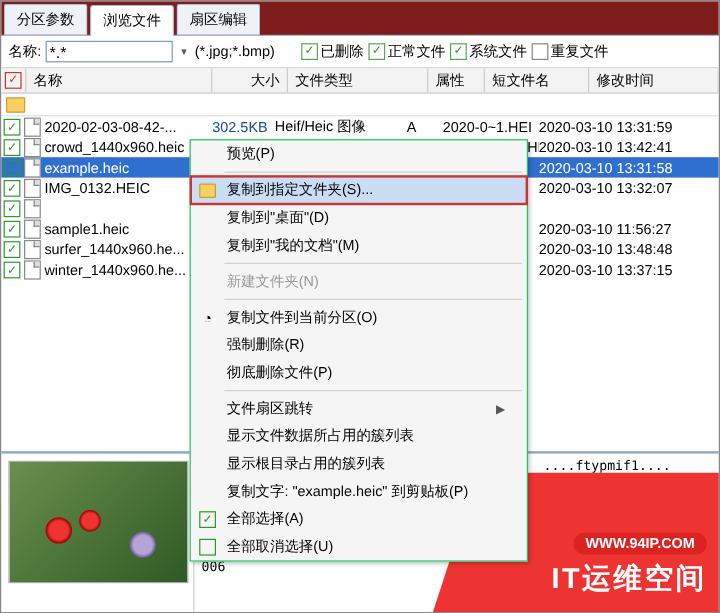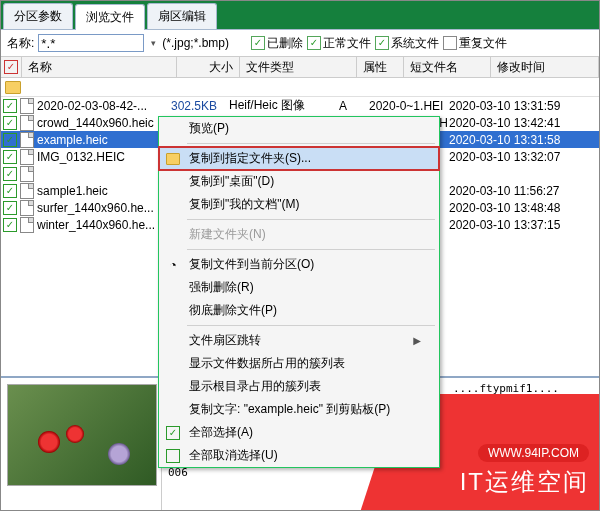--- a/index.html
+++ b/index.html
@@ -4,7 +4,7 @@
 <style>
 html,body{margin:0;padding:0;font-family:"Microsoft YaHei","SimSun",sans-serif;font-size:12px;color:#000;background:#fff}
 body{width:600px;height:511px;overflow:hidden;position:relative;border:1px solid #888;box-sizing:border-box}
-.tabs{display:flex;border-bottom:1px solid #a7b9cf;padding:2px 14px 0 2px;background:#15803d}
+.tabs{display:flex;border-bottom:1px solid #a7b9cf;padding:2px 14px 0 2px;background:#7f1d1d}
 .tab{padding:4px 10px;border:1px solid #a7b9cf;border-bottom:none;margin-right:2px;background:#eef2f7;cursor:pointer;border-radius:3px 3px 0 0}
 .tab.active{background:#fff;position:relative;top:1px}
 .filter{display:flex;align-items:center;padding:4px 6px;gap:4px;border-bottom:1px solid #ccc}

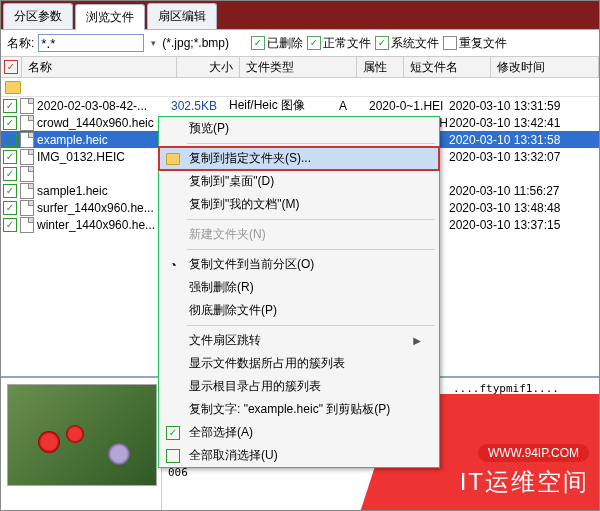--- a/index.html
+++ b/index.html
@@ -27,7 +27,7 @@
 .ficon{width:12px;height:14px;background:#fff;border:1px solid #888;position:relative}
 .ficon::after{content:"";position:absolute;top:0;right:0;width:4px;height:4px;background:#ddd;border-left:1px solid #888;border-bottom:1px solid #888}
 .rname{width:128px;padding-left:2px;white-space:nowrap;overflow:hidden}
-.rsize{width:58px;text-align:center;color:#1a4aa0;padding-right:6px}
+.rsize{width:58px;text-align:right;color:#1a4aa0;padding-right:6px}
 .row.sel .rsize{color:#fff}
 .rtype{width:110px;white-space:nowrap;overflow:hidden}
 .rattr{width:30px}

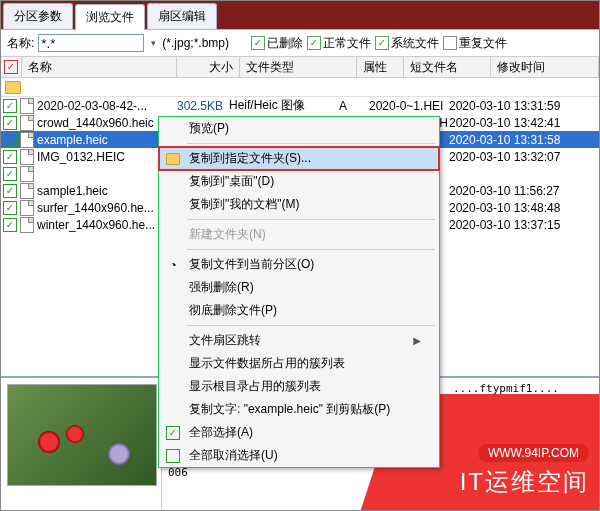--- a/index.html
+++ b/index.html
@@ -47,7 +47,7 @@
 .hex{flex:1;padding:4px 6px;font-family:Consolas,monospace;font-size:11px;white-space:pre;overflow:hidden;border-left:1px solid #ccc;line-height:14px}
 .hexasc{width:140px;padding:4px 6px;font-family:Consolas,monospace;font-size:11px;white-space:pre;overflow:hidden;line-height:14px}
 .banner{position:absolute;right:-20px;bottom:-4px;width:240px;height:120px;background:#e33;transform:skewX(-18deg);z-index:5}
-.bannertxt{position:absolute;right:10px;bottom:12px;z-index:6;color:#fff;font-weight:normal;text-align:right}
+.bannertxt{position:absolute;right:10px;bottom:12px;z-index:6;color:#fff;font-weight:bold;text-align:right}
 .bannertxt .big{font-size:24px;letter-spacing:2px}
 .bannerurl{display:inline-block;background:#d22;padding:2px 10px;border-radius:10px;font-size:12px;margin-bottom:4px}
 .gchk{width:12px;height:12px;border:1px solid #2b9a2b;color:#2b9a2b;font-size:10px;display:flex;align-items:center;justify-content:center}

